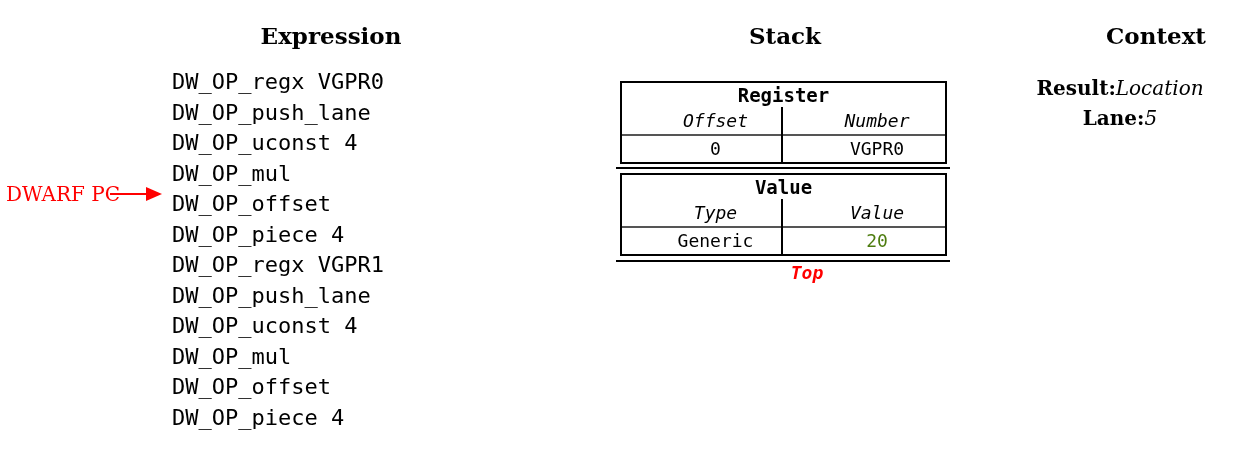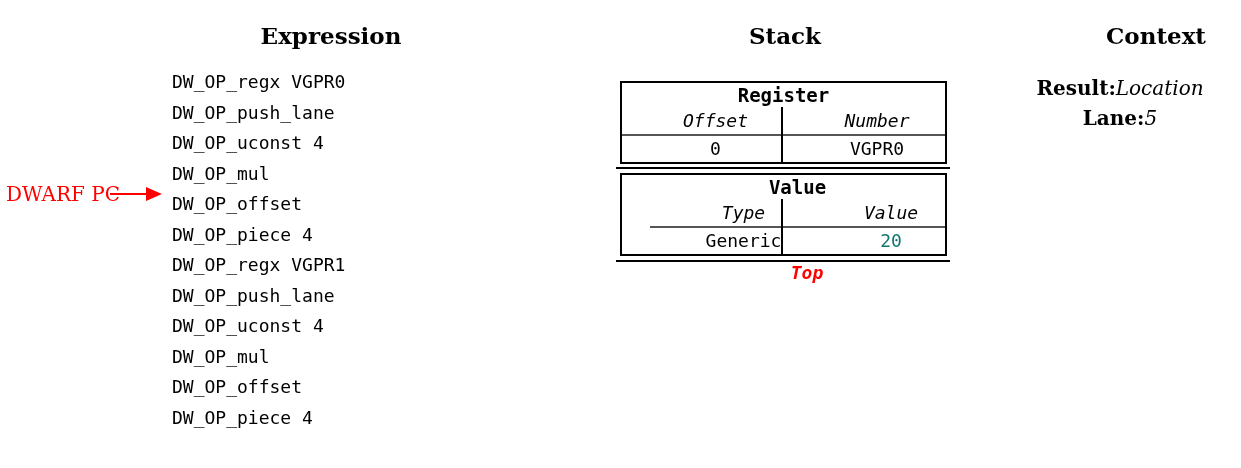--- a/index.html
+++ b/index.html
@@ -21,7 +21,7 @@
   
   .expr-list { position:absolute; left:172px; top:67px; }
   .expr-item {
-    height:30.5px; line-height:30.5px; font-size:18px; white-space:pre;
+    height:30.5px; line-height:30.5px; font-size:22px; white-space:pre;
   }
 
   

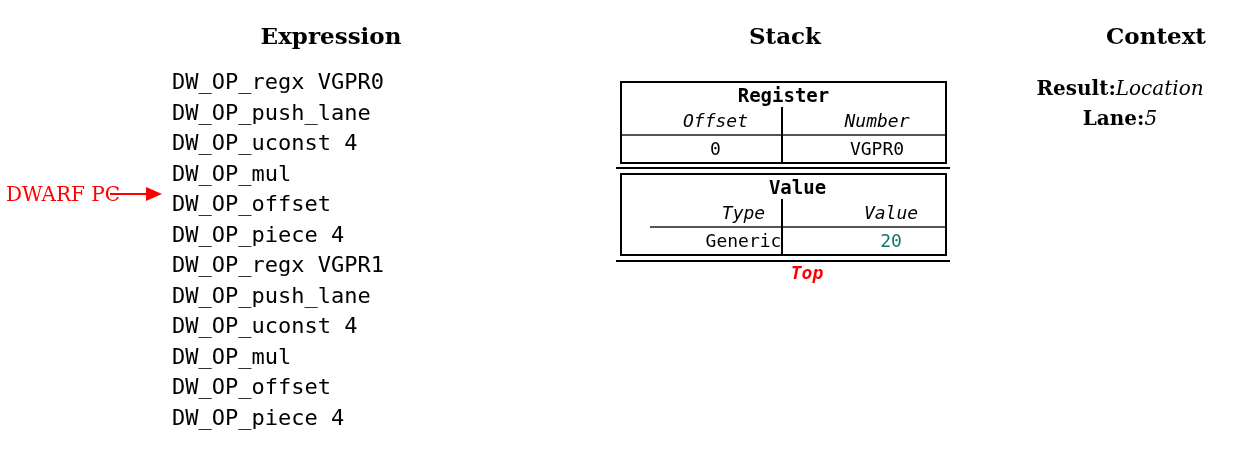--- a/index.html
+++ b/index.html
@@ -43,7 +43,7 @@
     border:2px solid #000; background:#fff;
   }
   .tbl-register { top:81px; }
-  .tbl-value { top:173px;padding-left:28px; }
+  .tbl-value { top:173px; }
   .tbl-title {
     height:24px; line-height:24px; text-align:center;
     font-weight:bold; font-size:19px;

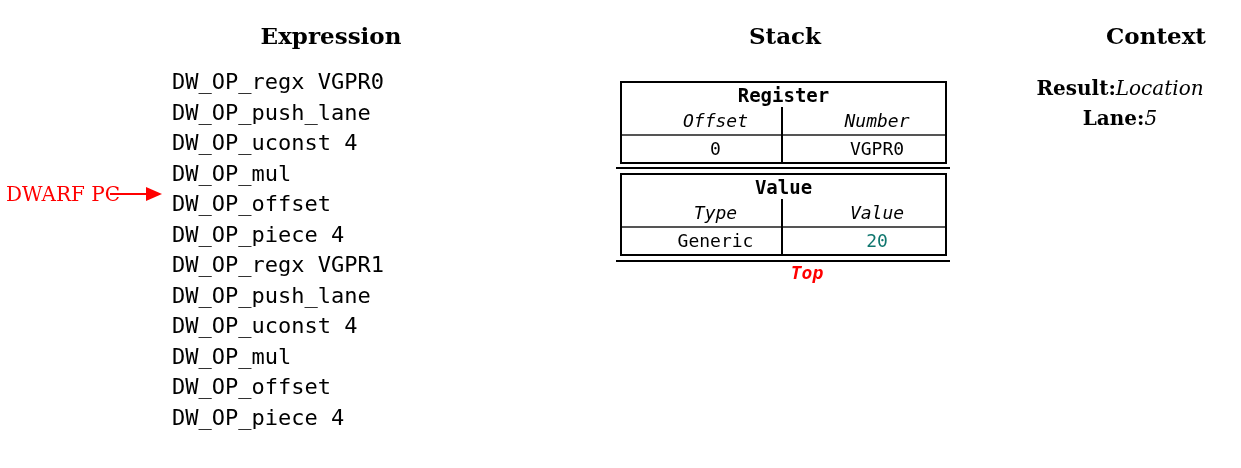--- a/index.html
+++ b/index.html
@@ -54,7 +54,7 @@
   .tbl-hline { height:2px; background:#555555; }
   .cell { width:187px; text-align:center; }
   .cell + .cell { flex:1; }
-  .cell.red { color:#0f766e; }
+  .cell.red { color:#4d7c0f; }
   .vdiv { position:absolute; left:159px; top:24px; bottom:0; width:2px; background:#000; }
 
   .stack-sep { position:absolute; left:616px; width:334px; height:2px; background:#000; }

